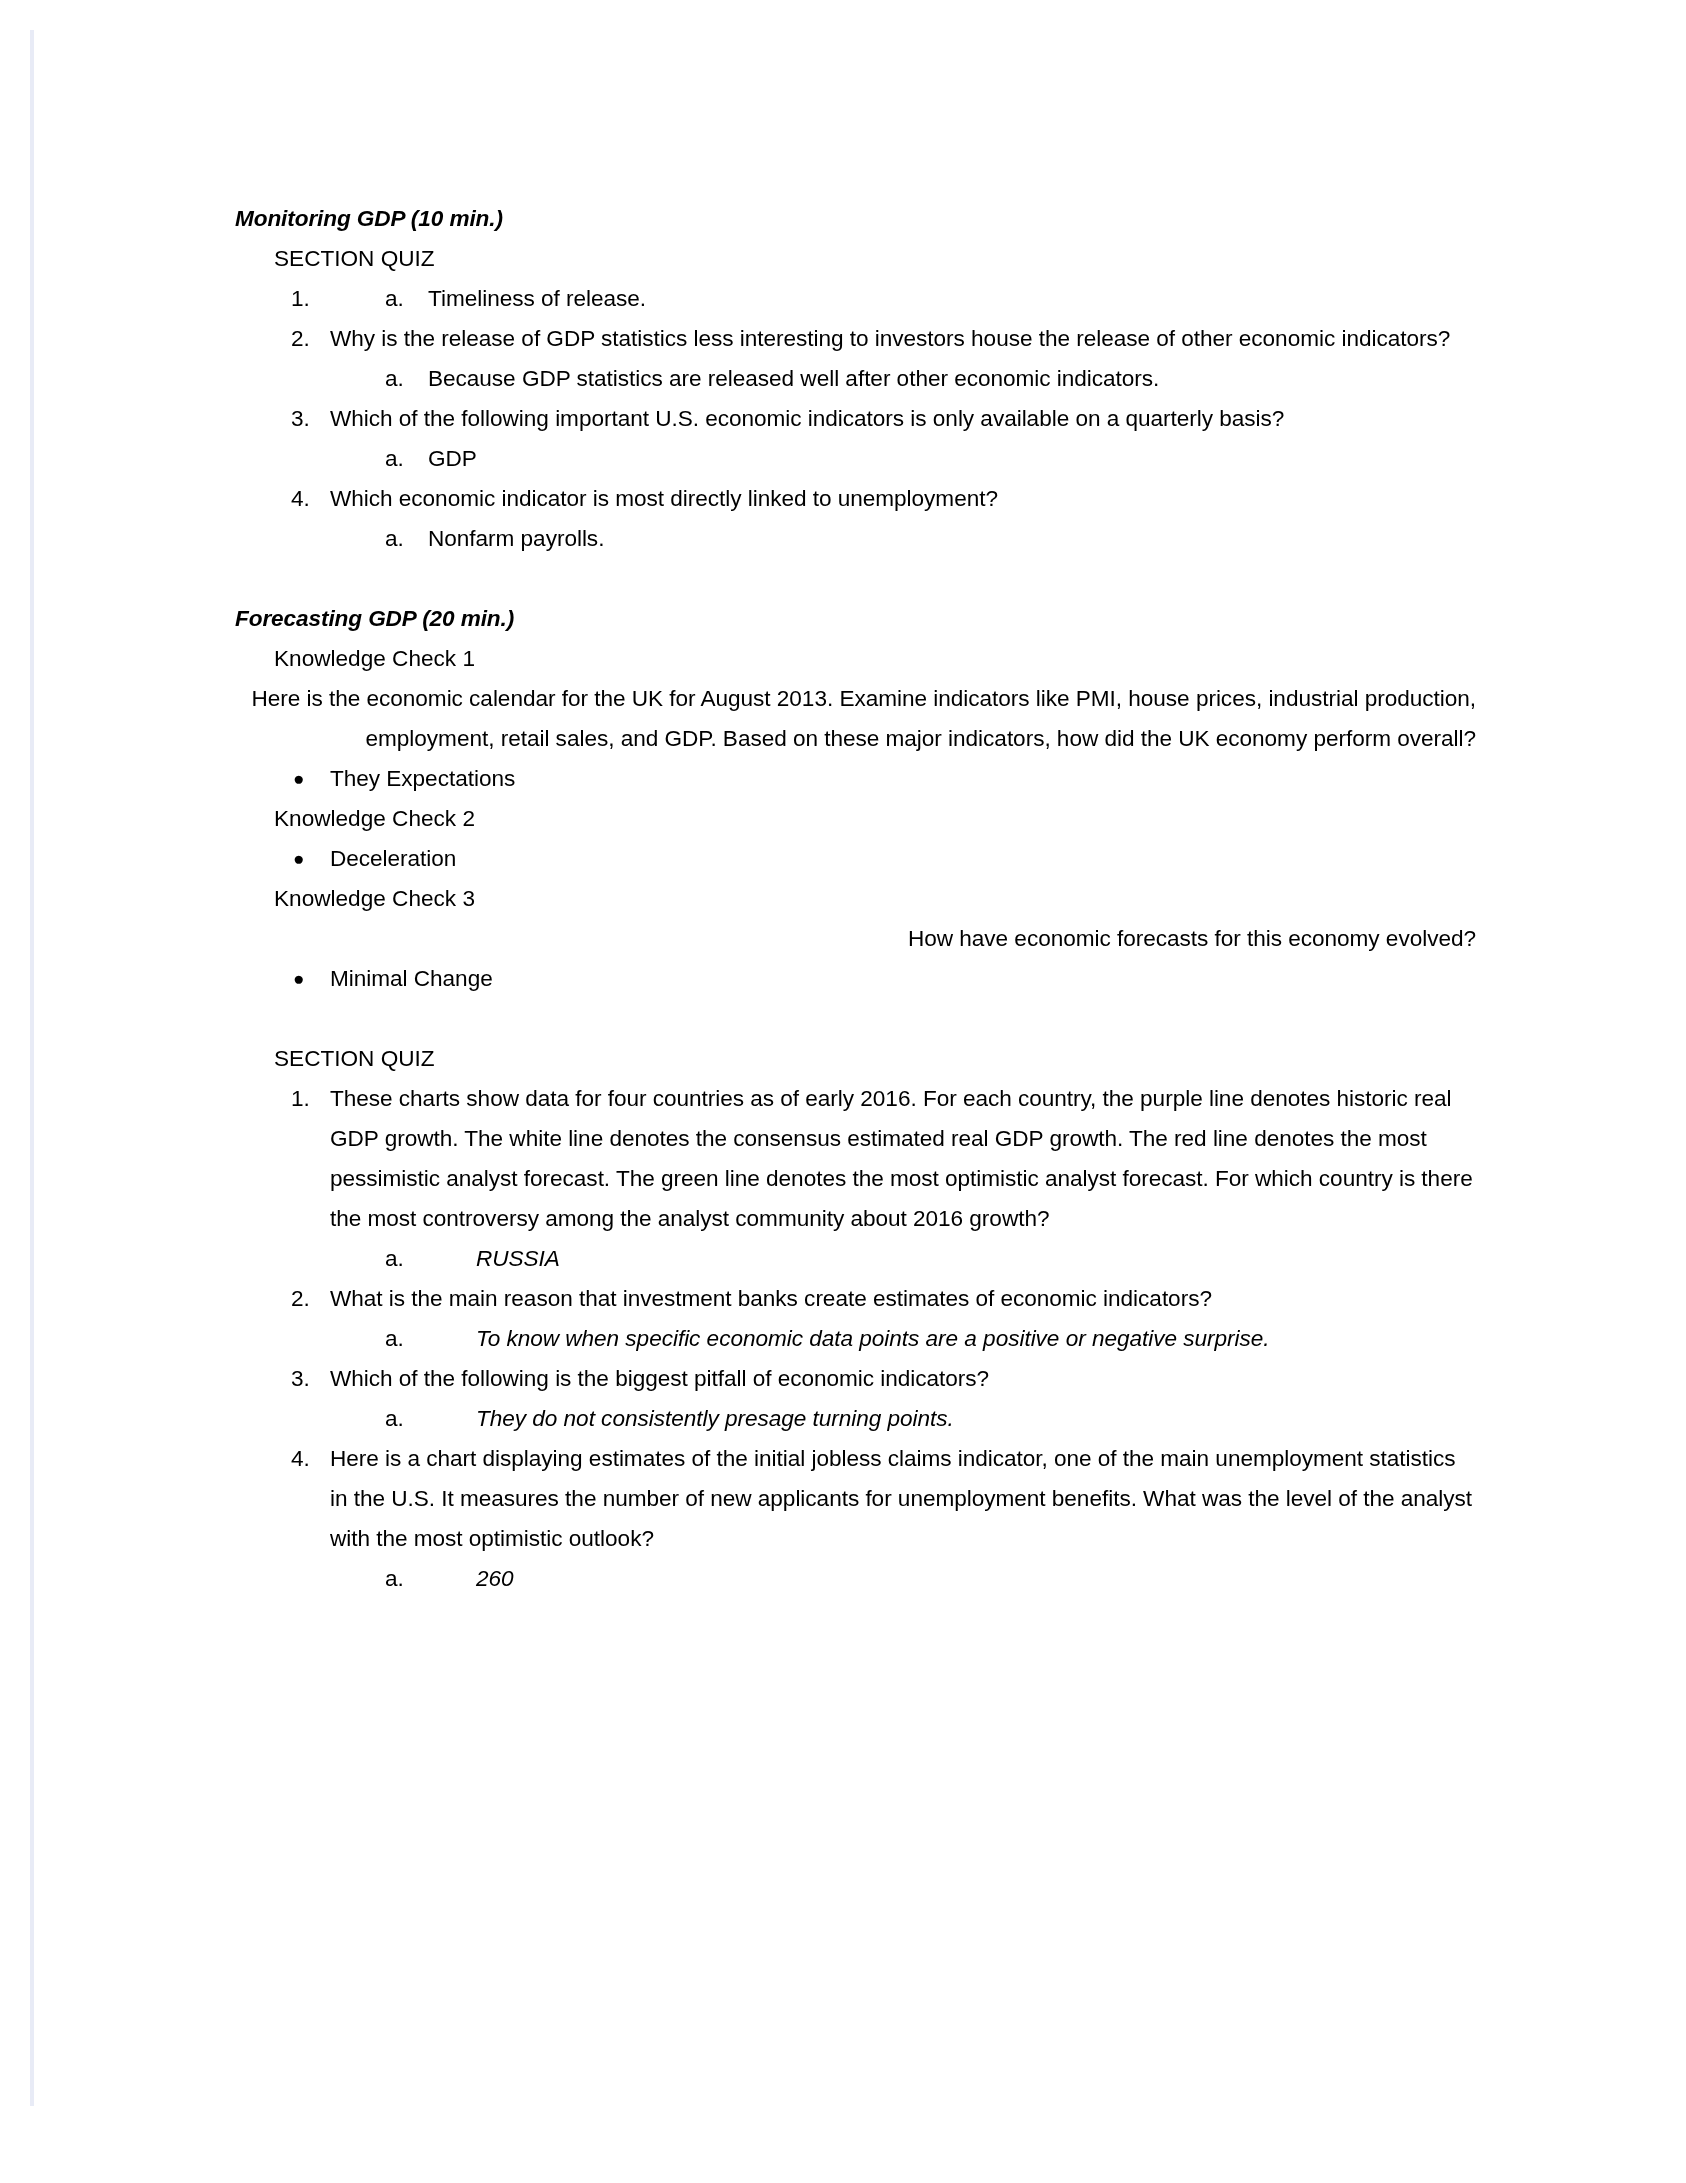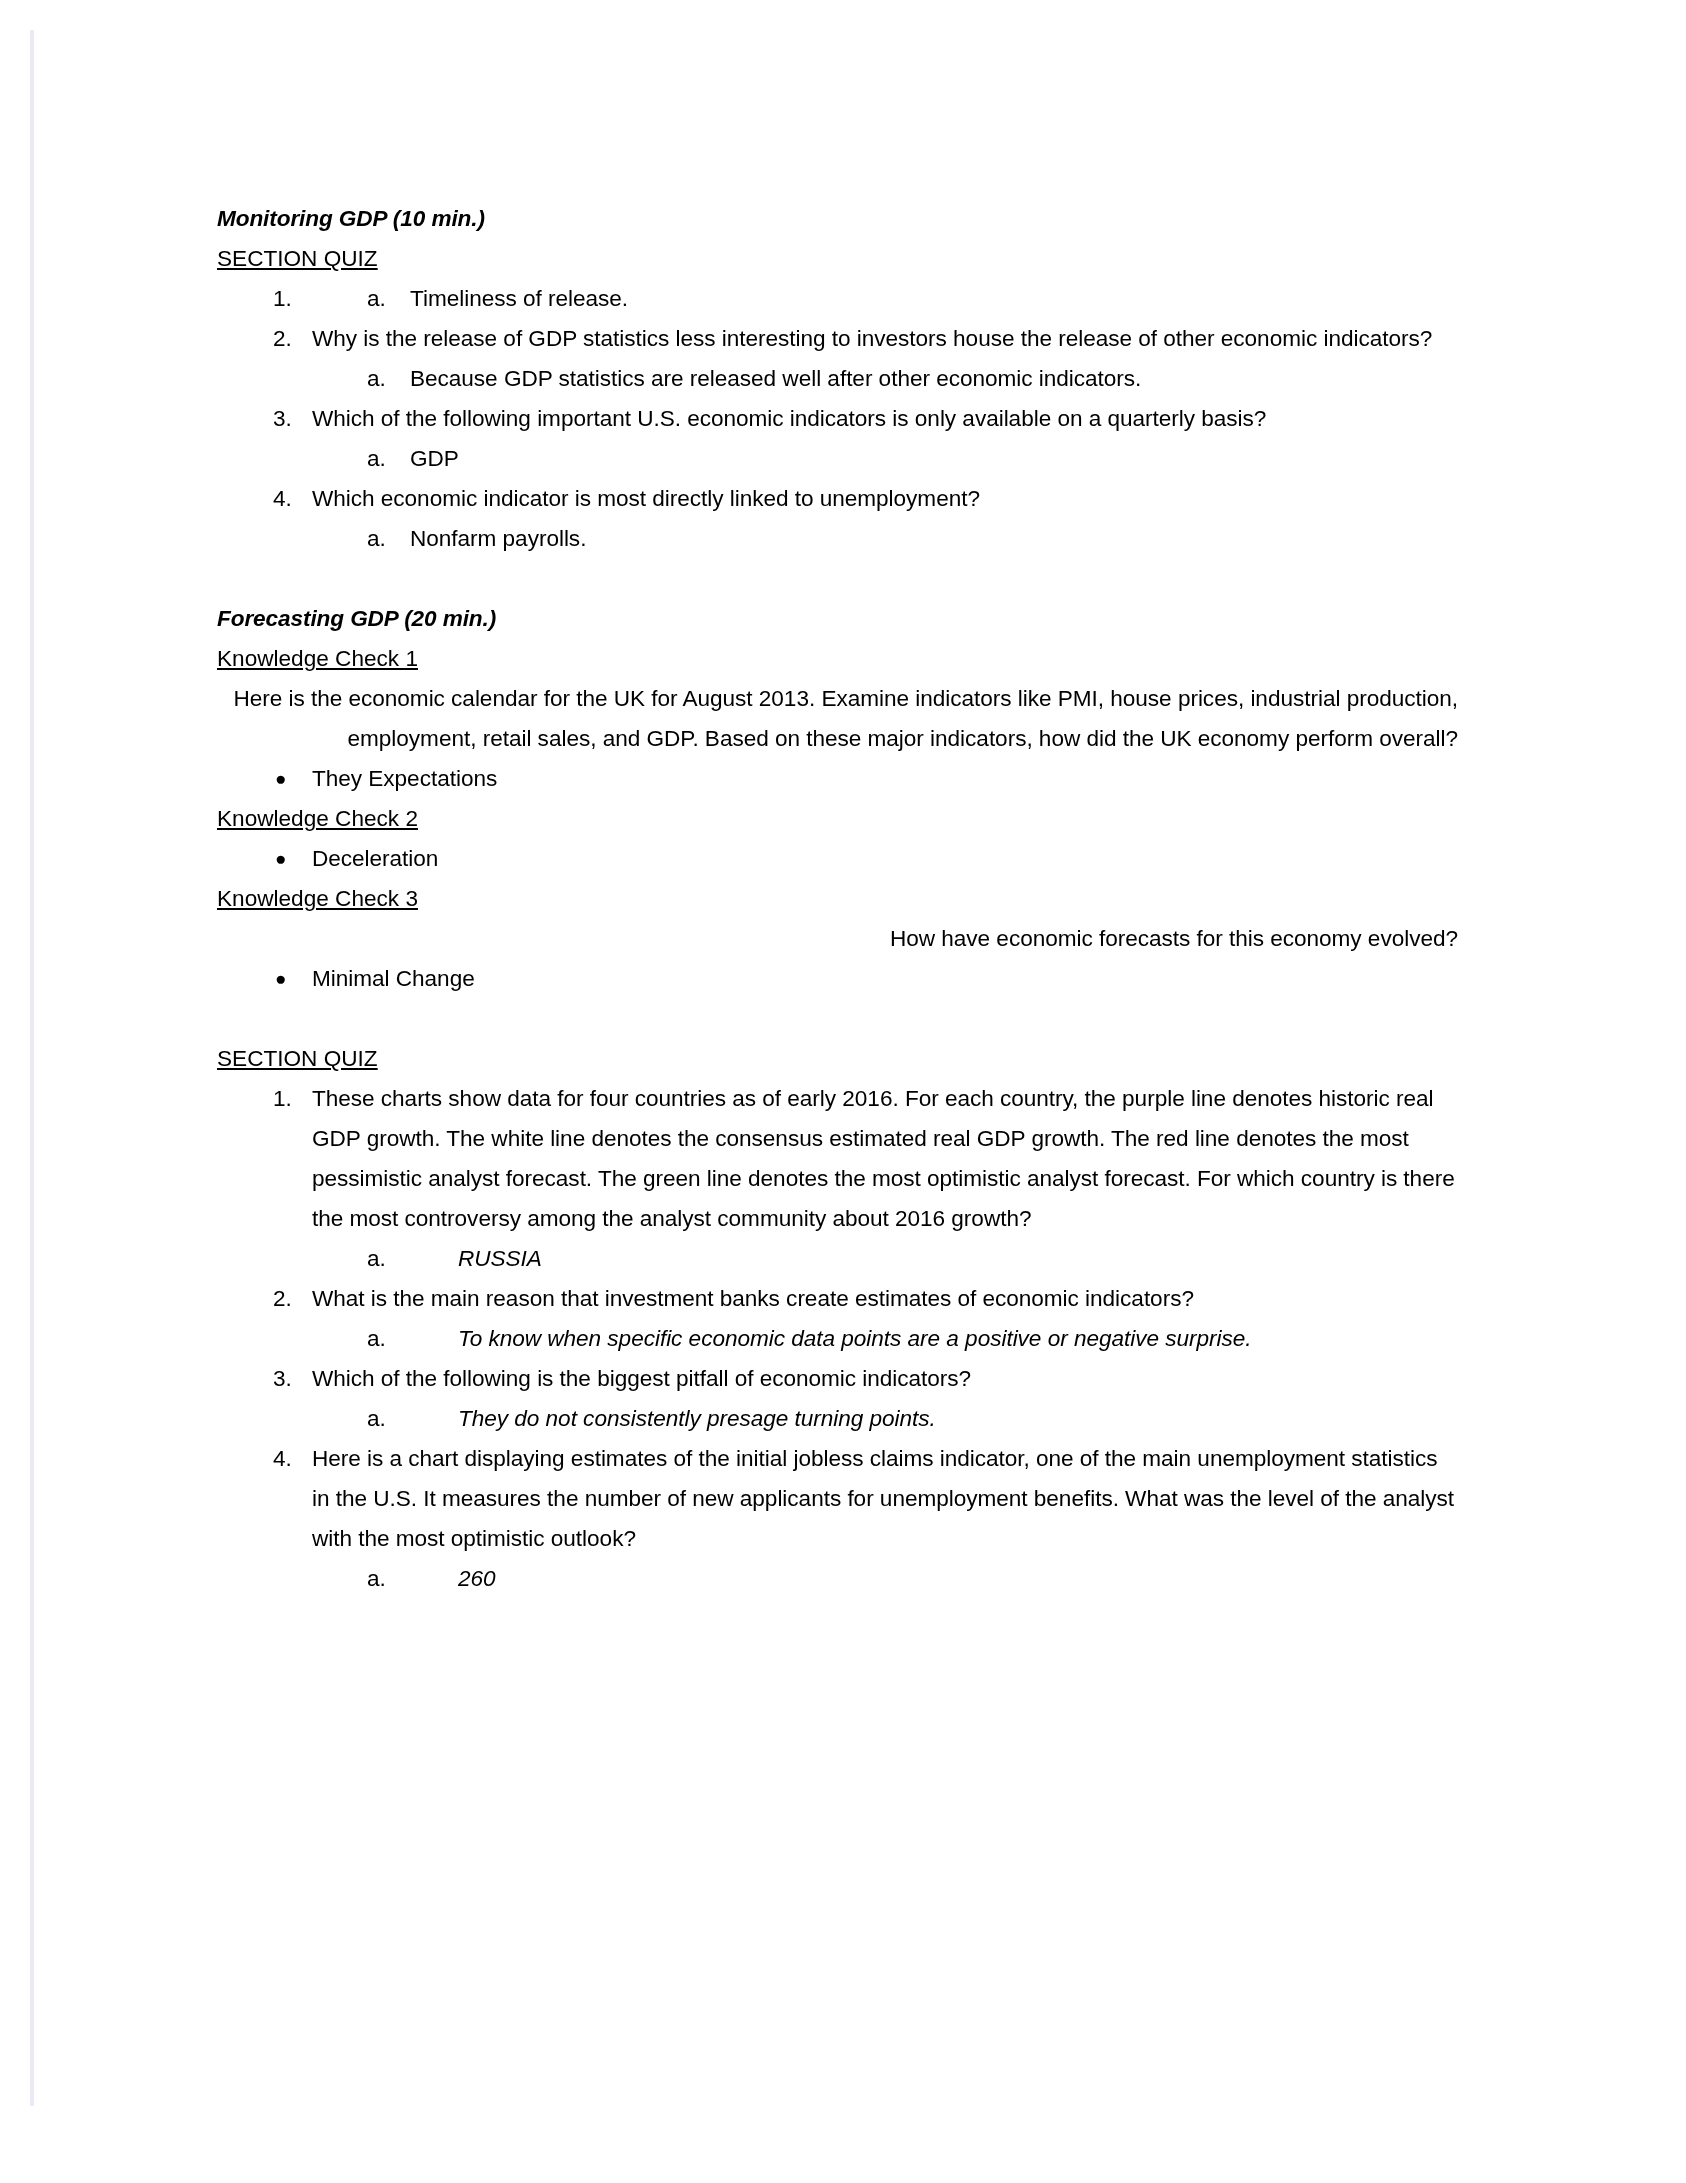--- a/index.html
+++ b/index.html
@@ -30,7 +30,7 @@
 
   .page {
     position: absolute;
-    left: 217px;
+    left: 235px;
     top: 199px;
     width: 1241px;
   }

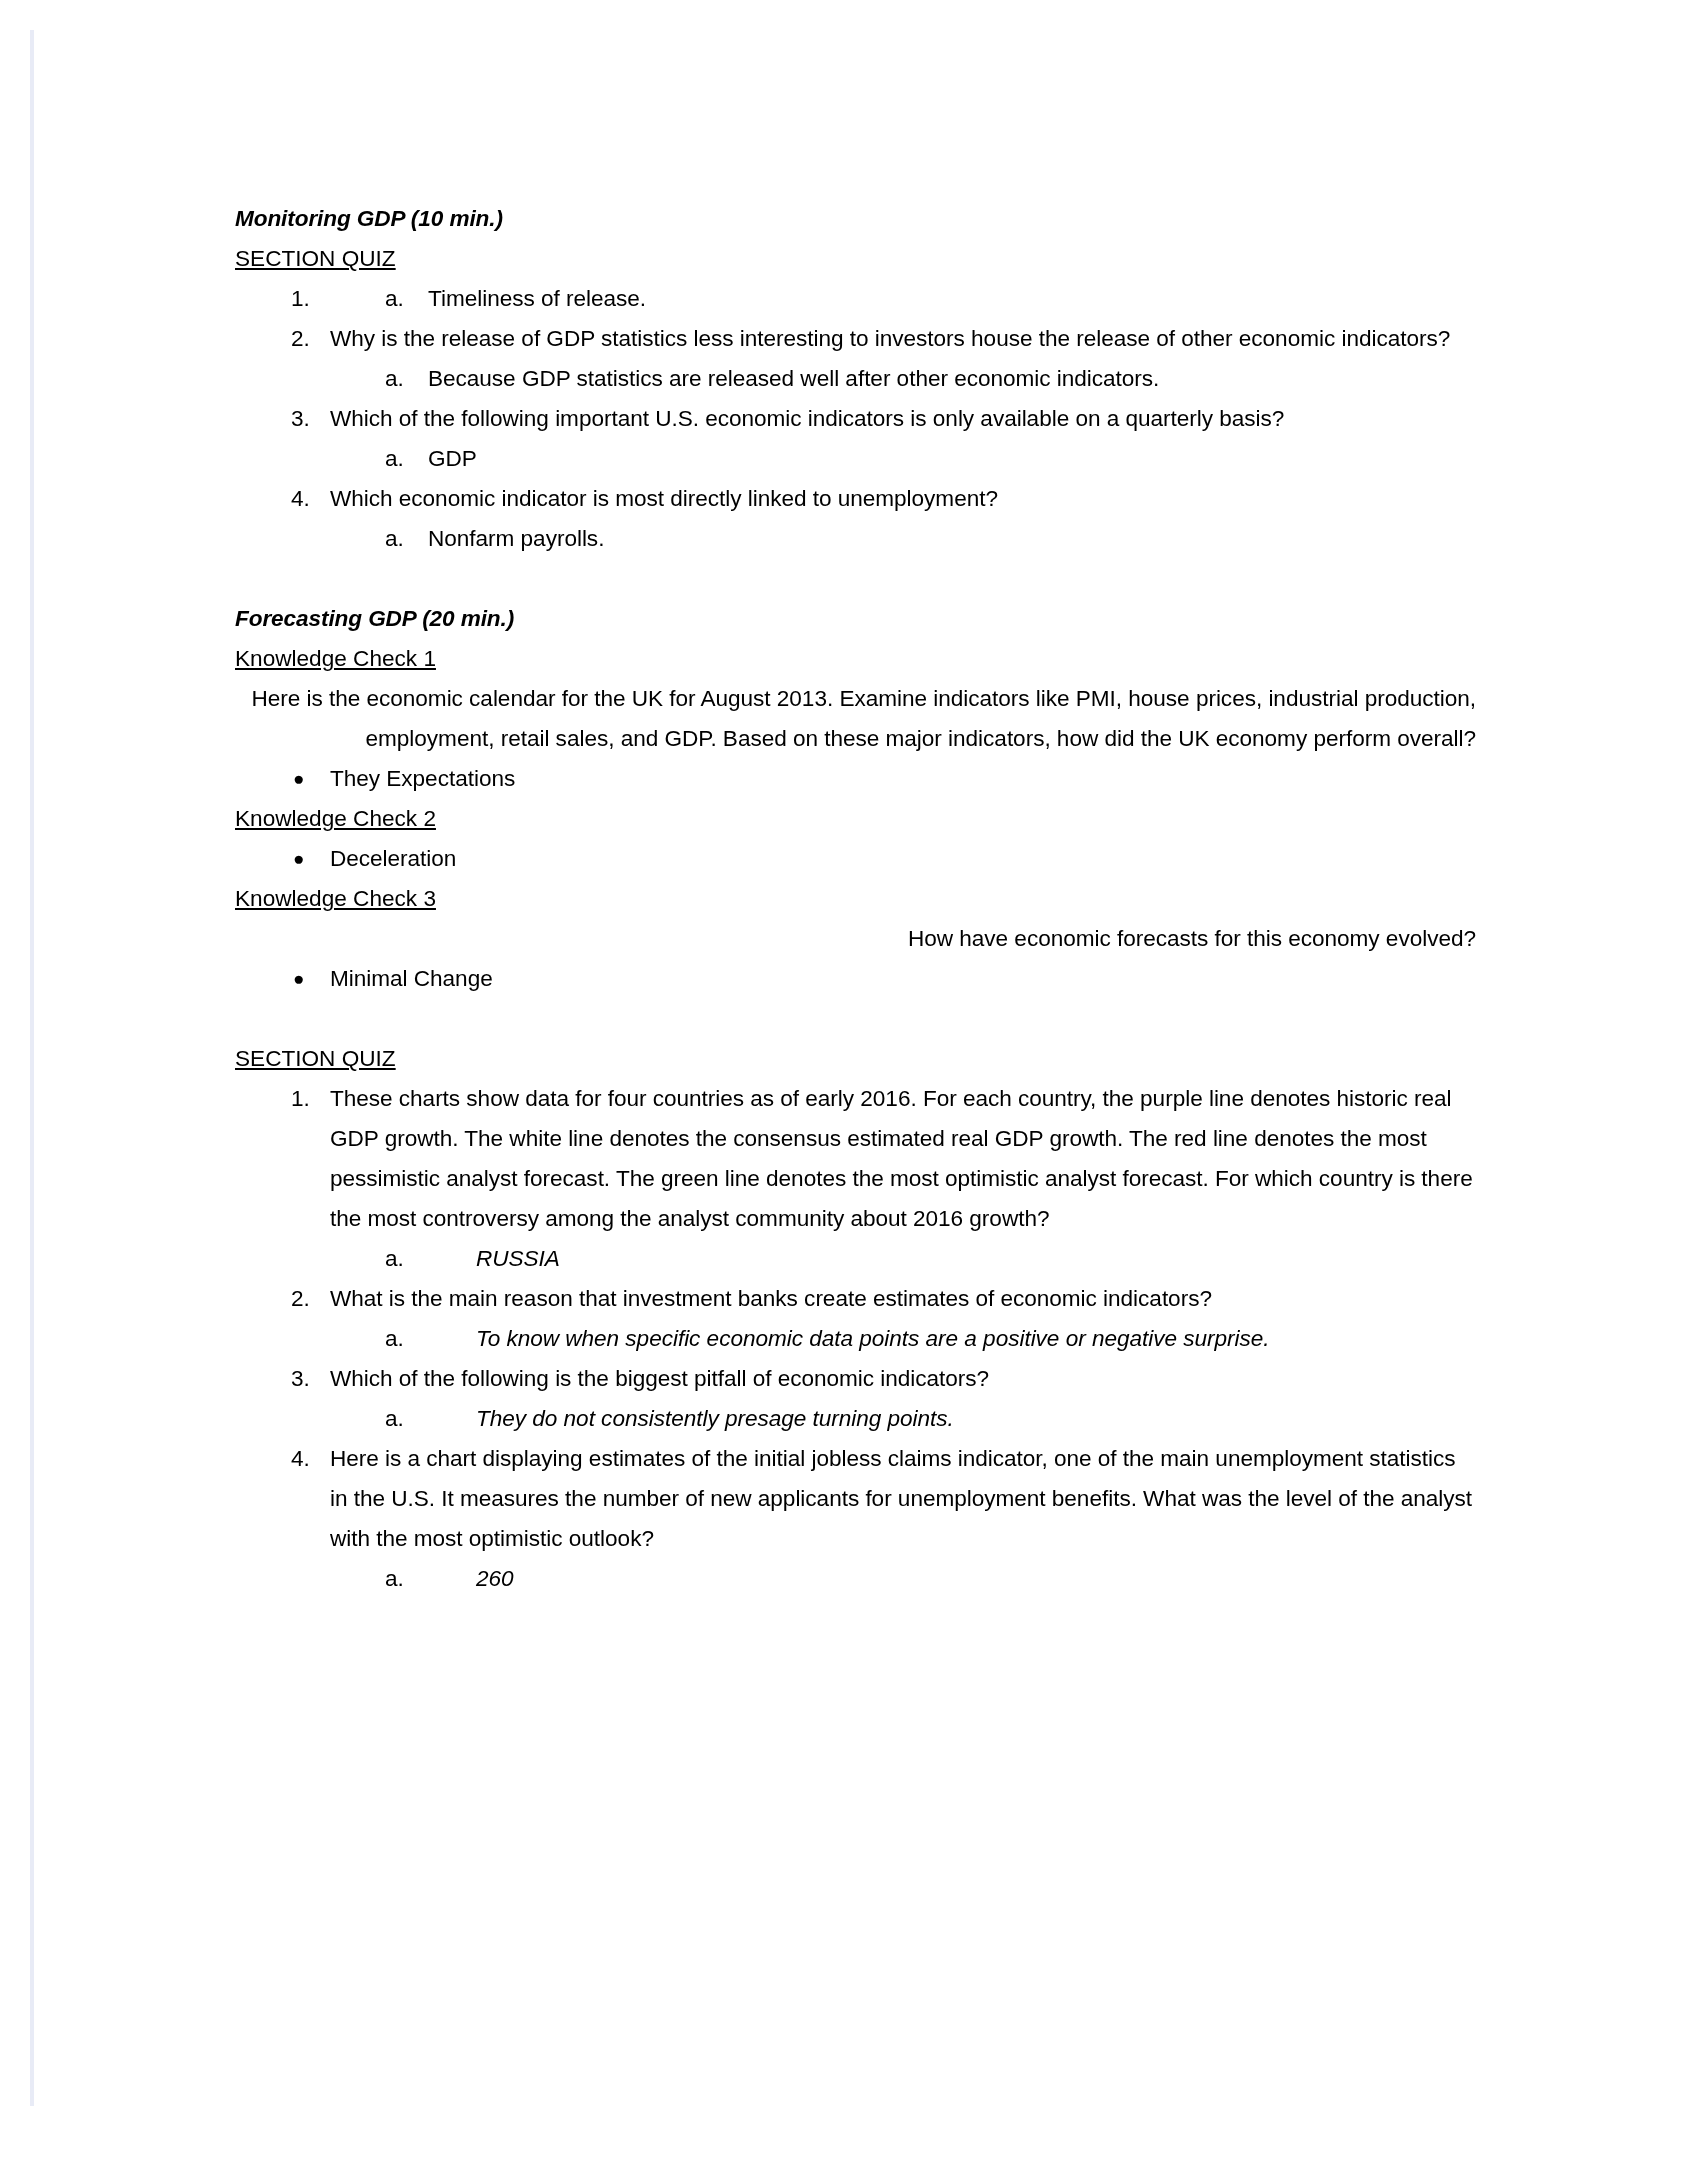--- a/index.html
+++ b/index.html
@@ -51,8 +51,8 @@
     white-space: nowrap;
   }
   .h-underline > span {
-    text-decoration: underline;
     text-underline-offset: 2.3px;
+    margin-left: 39px;
   }
 
   .para {

